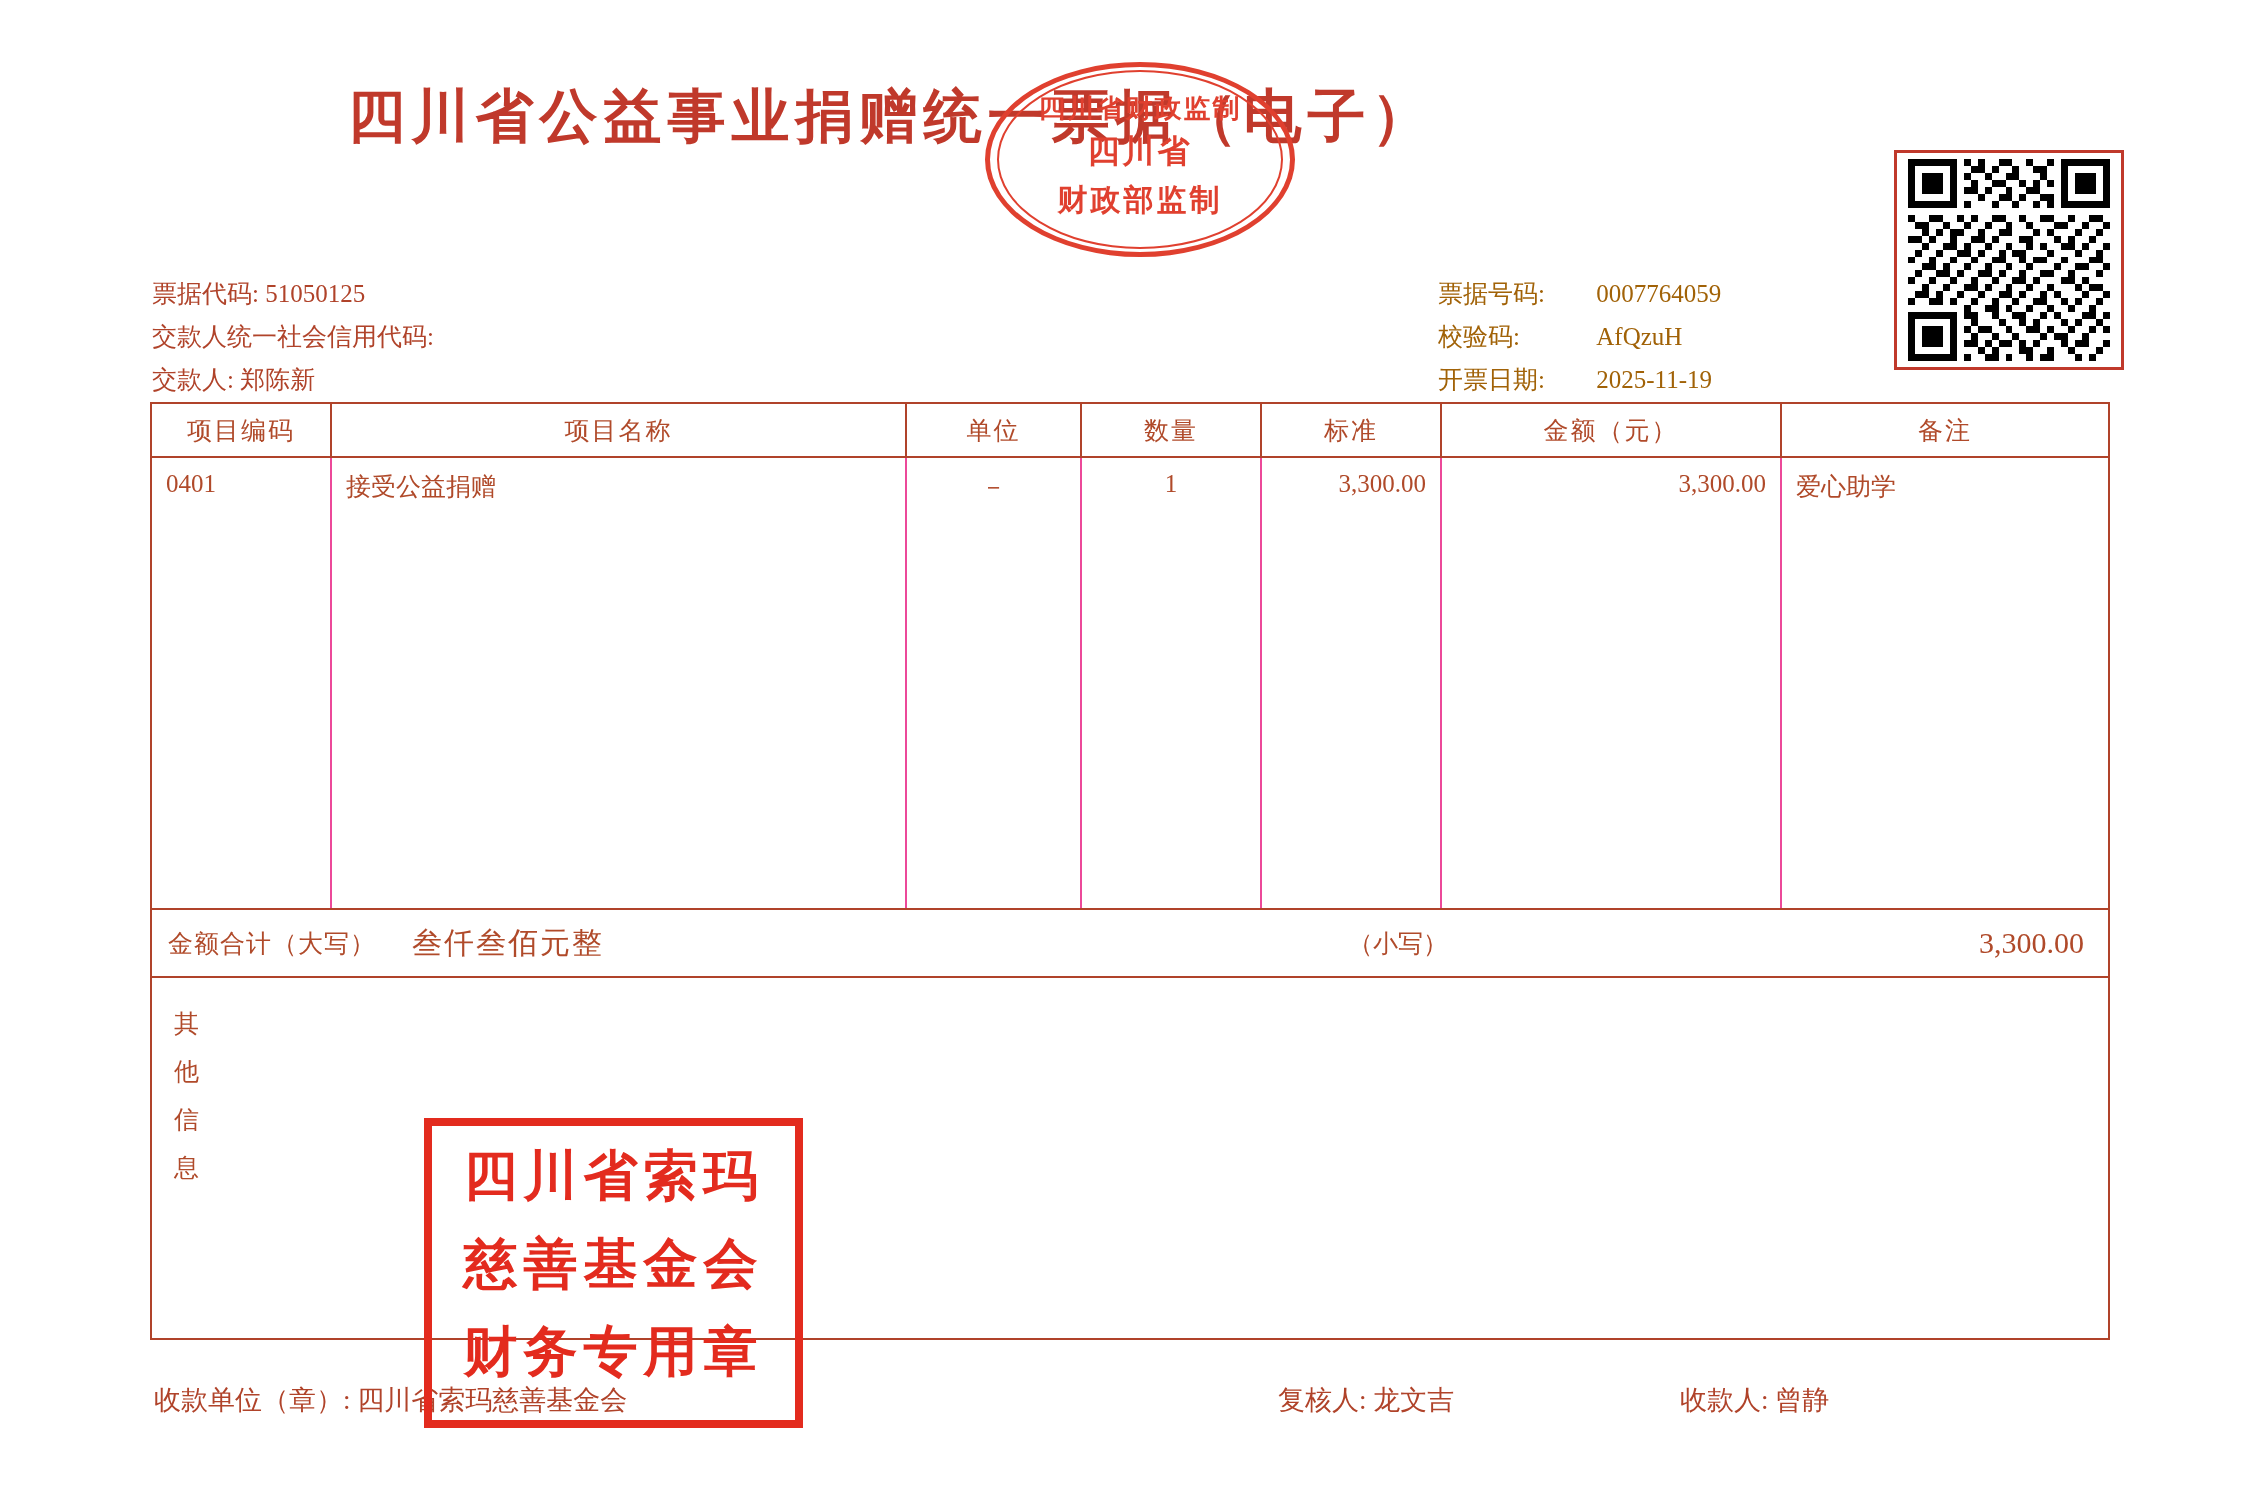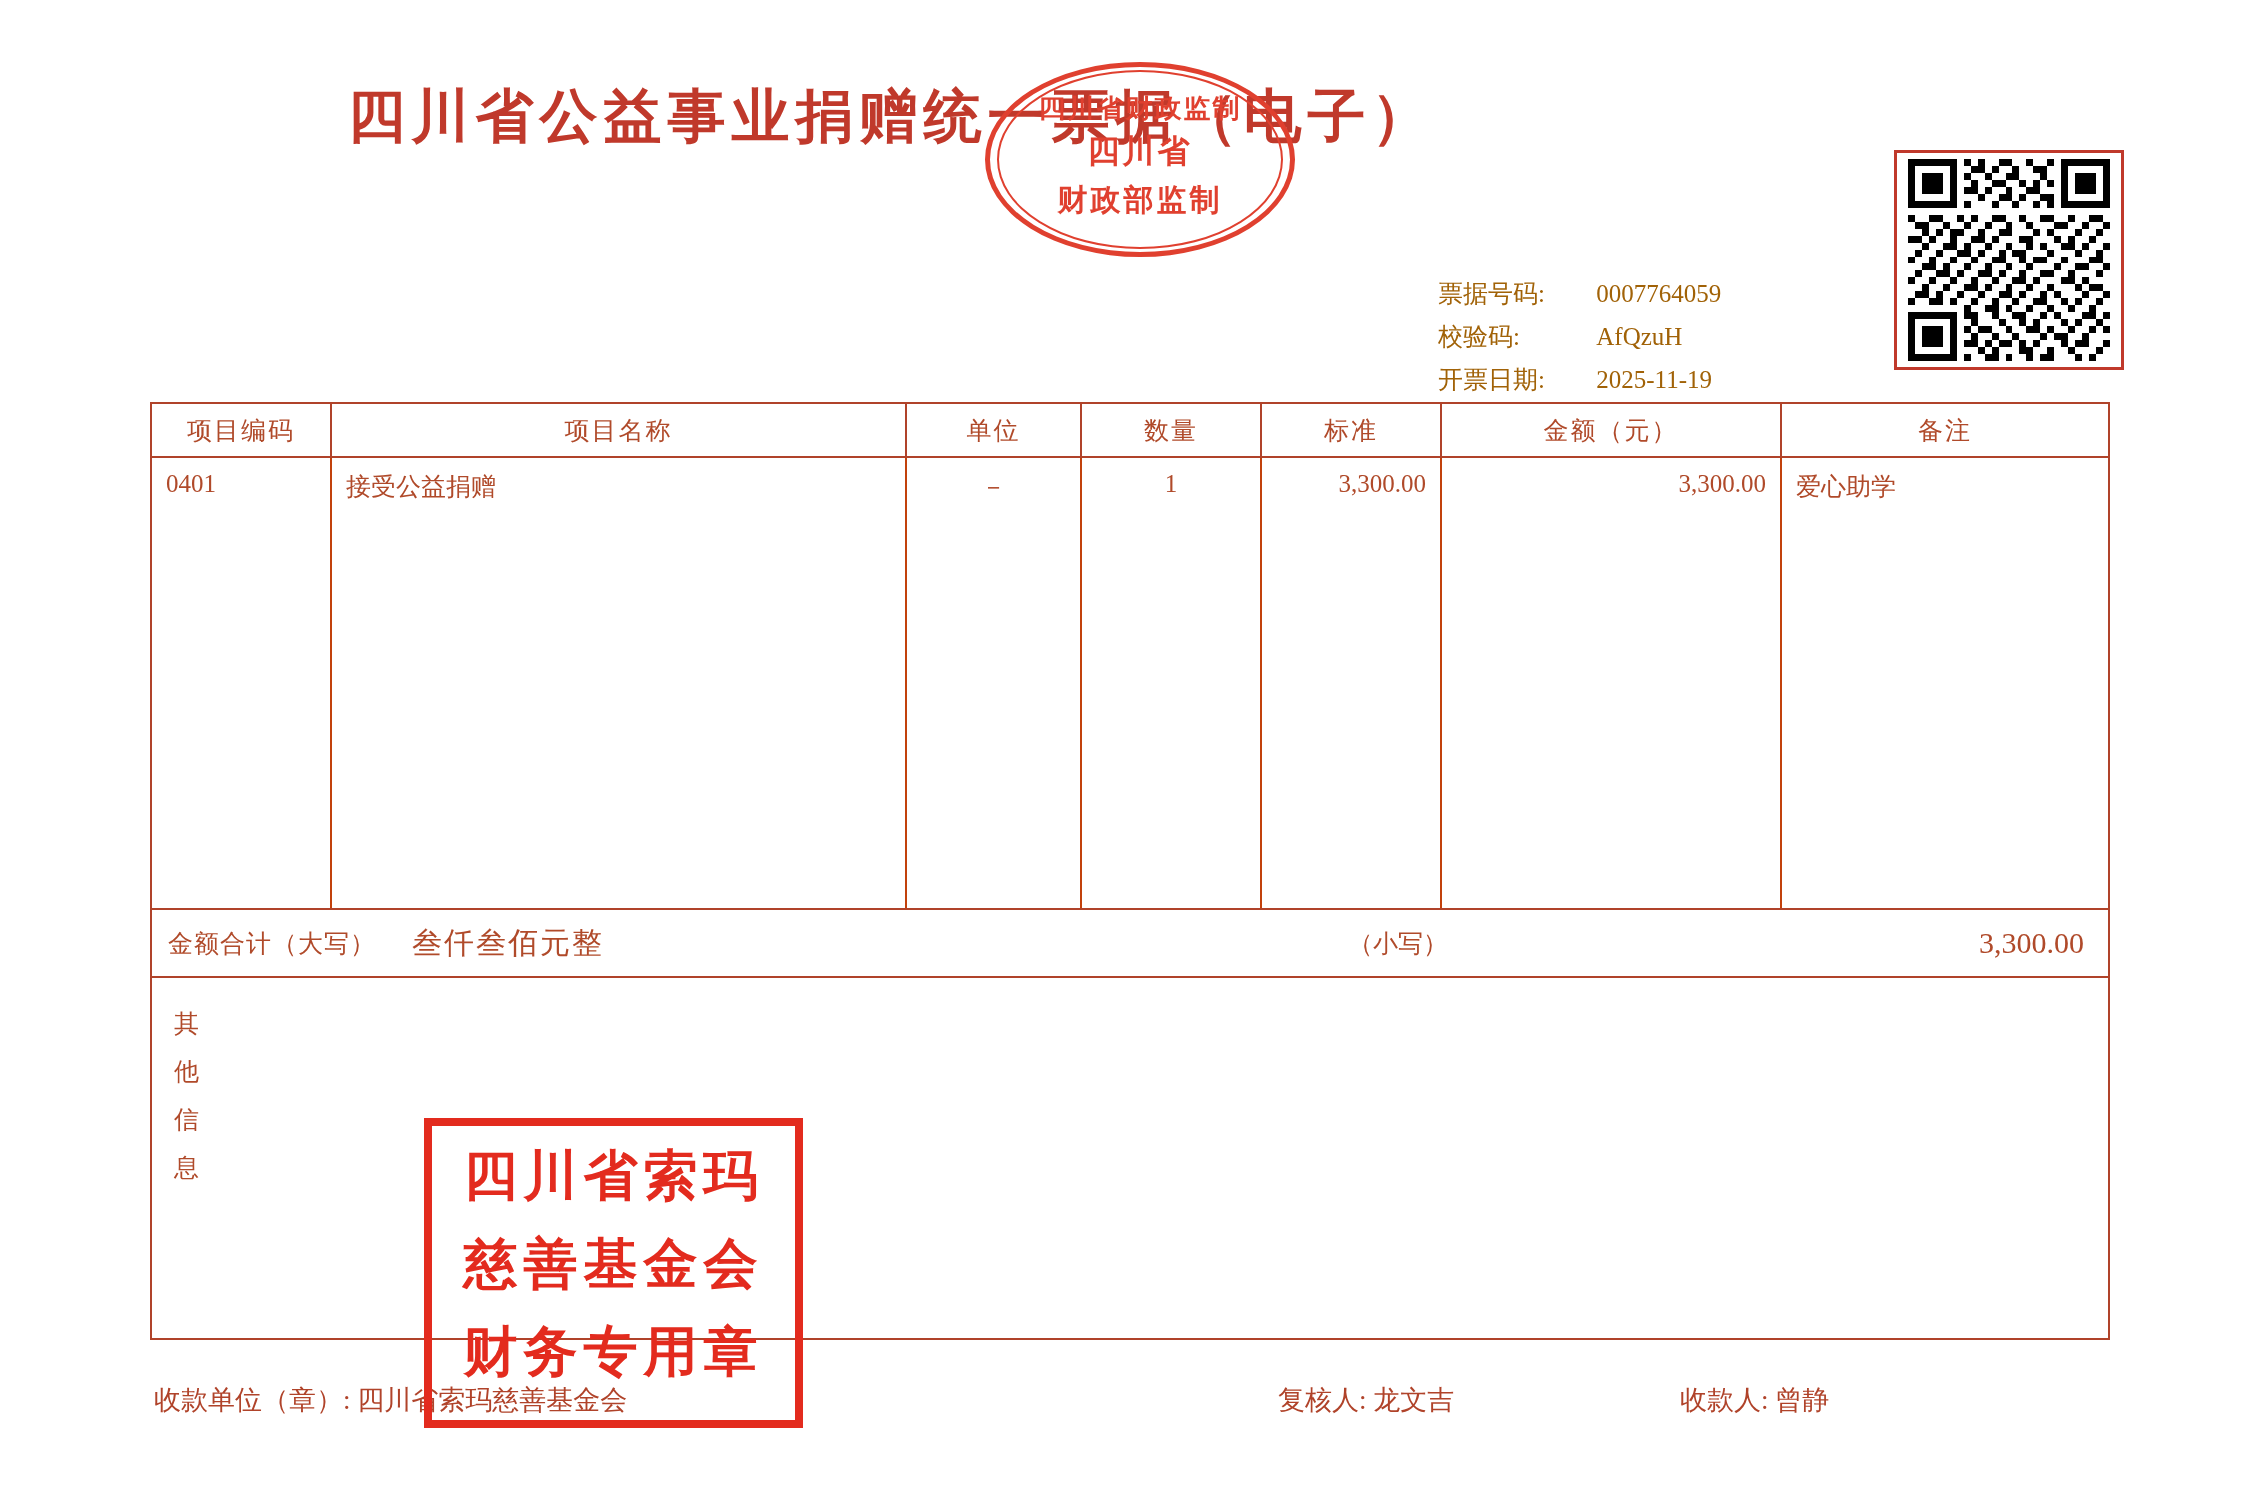--- a/index.html
+++ b/index.html
@@ -477,6 +477,20 @@
     </svg>
   </div>
 
+  <div class="meta-left">
+    <div class="meta-row">
+      <span class="lbl">票据代码:</span>
+      <span class="val">51050125</span>
+    </div>
+    <div class="meta-row">
+      <span class="lbl">交款人统一社会信用代码:</span>
+      <span class="val"></span>
+    </div>
+    <div class="meta-row">
+      <span class="lbl">交款人:</span>
+      <span class="val">郑陈新</span>
+    </div>
+  </div>
 
   <div class="meta-right">
     <div class="meta-row">

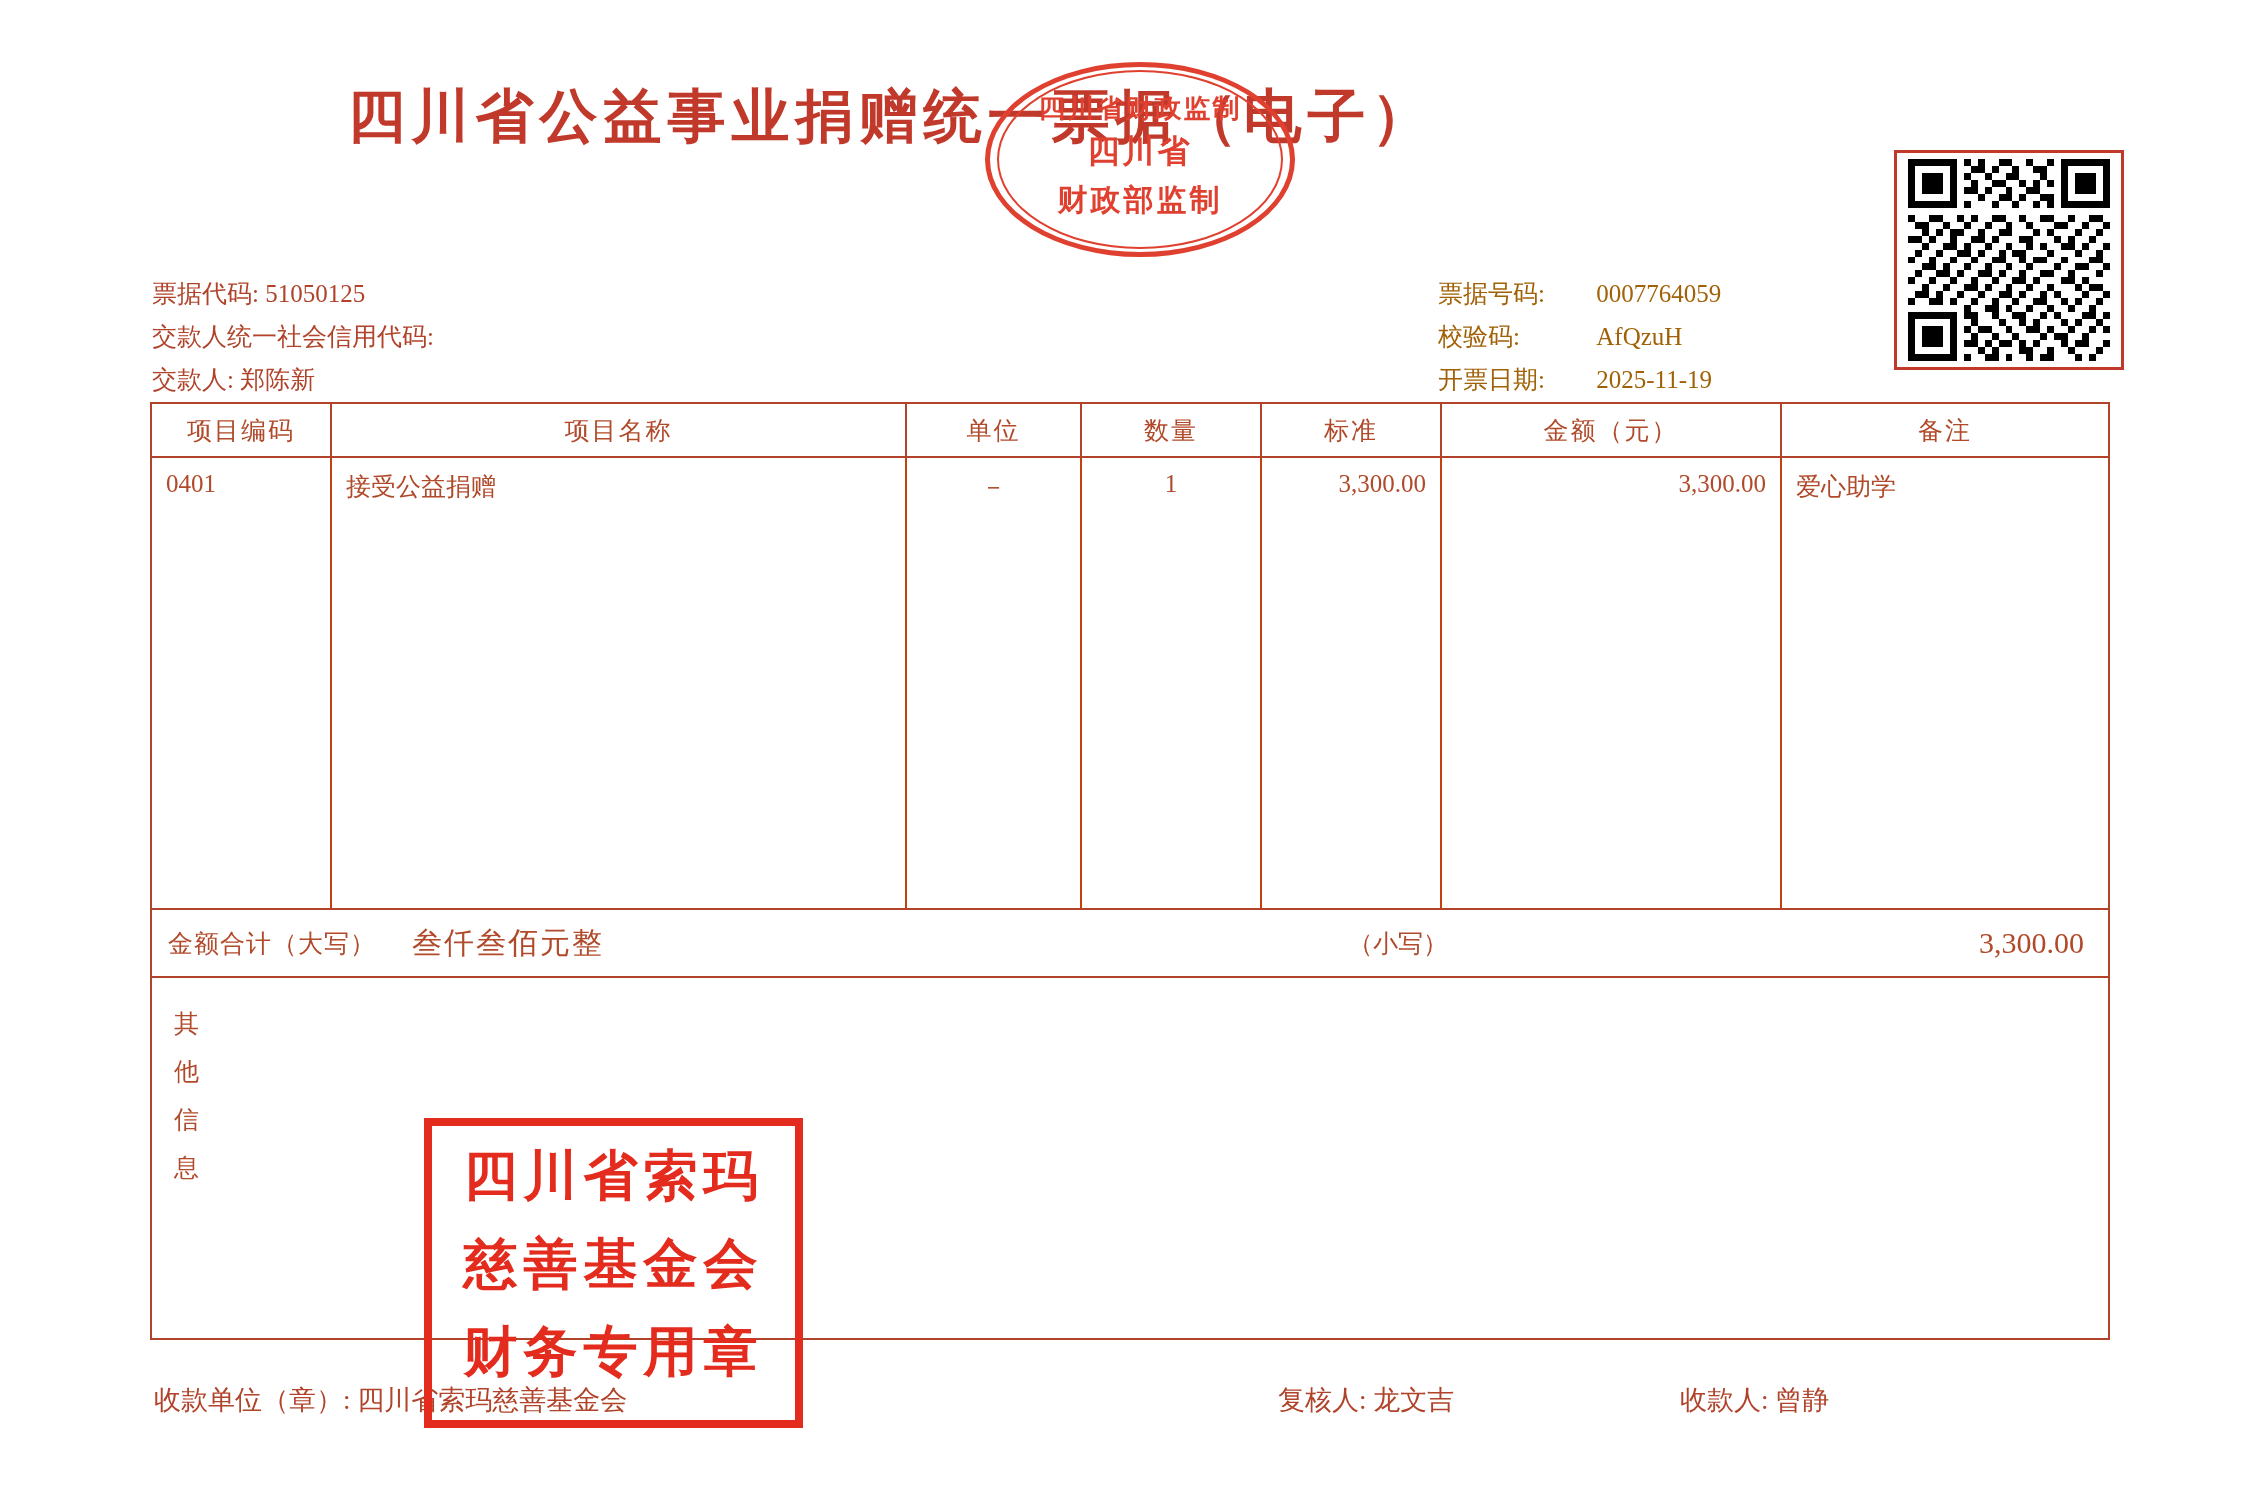--- a/index.html
+++ b/index.html
@@ -111,7 +111,7 @@
     border-bottom: 2px solid #b0432a;
   }
   .tbl .body > div {
-    border-right: 2px solid #c2410c;
+    border-right: 2px solid #ec4899;
     box-sizing: border-box;
     font-size: 25px;
     padding-top: 12px;

